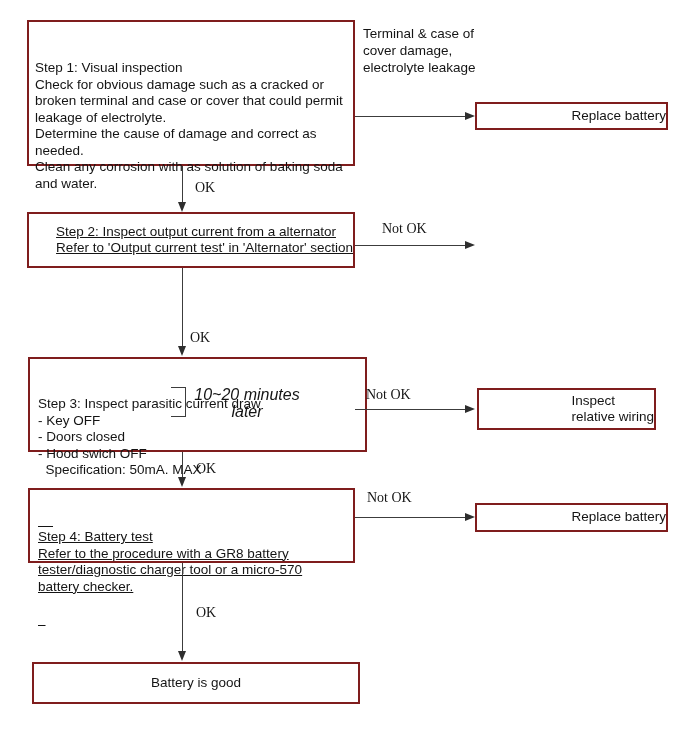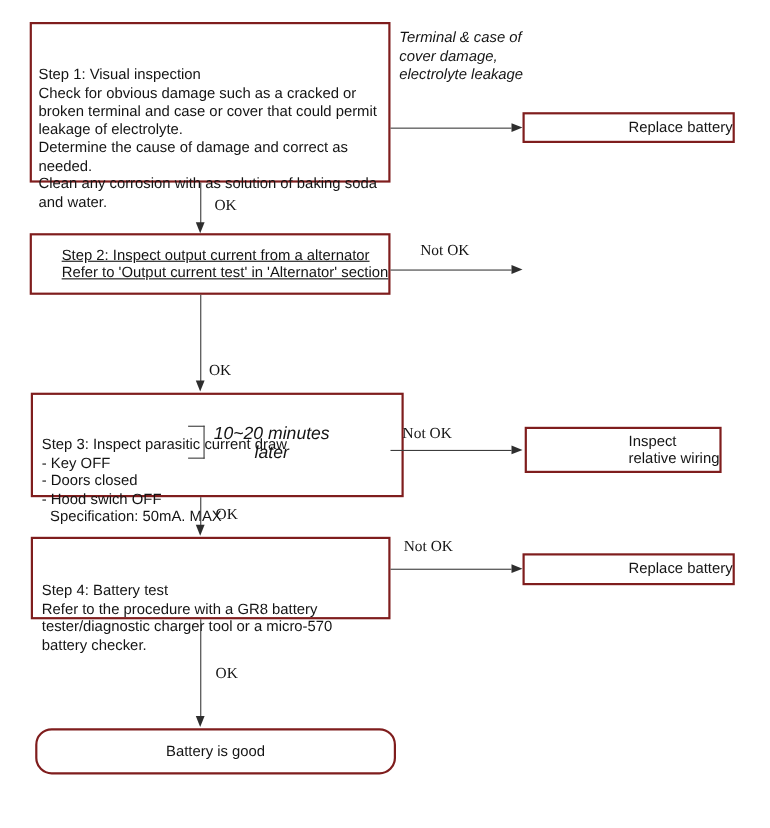--- a/index.html
+++ b/index.html
@@ -29,7 +29,6 @@
     font-size: 13.5px;
     line-height: 17px;
     white-space: pre;
-    font-style: italic;
   }
   .edge-label {
     position: absolute;

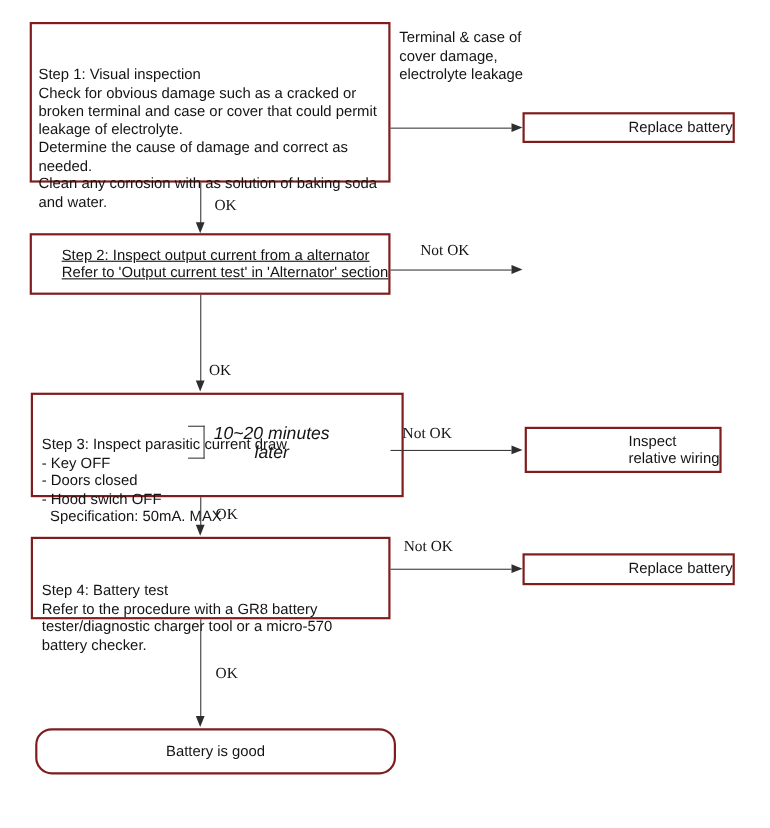--- a/index.html
+++ b/index.html
@@ -96,7 +96,7 @@
   Specification: 50mA. MAX</span>
   </div>
 
-  <div class="box" style="left:28px; top:488px; width:327px; height:75px; padding:6px 0 0 8px;">
+  <div class="box" style="left:28px; top:488px; width:327px; height:75px; padding:6px 0 0 8px;text-decoration:underline;">
     <span class="txt">Step 4: Battery test
 Refer to the procedure with a GR8 battery
 tester/diagnostic charger tool or a micro-570

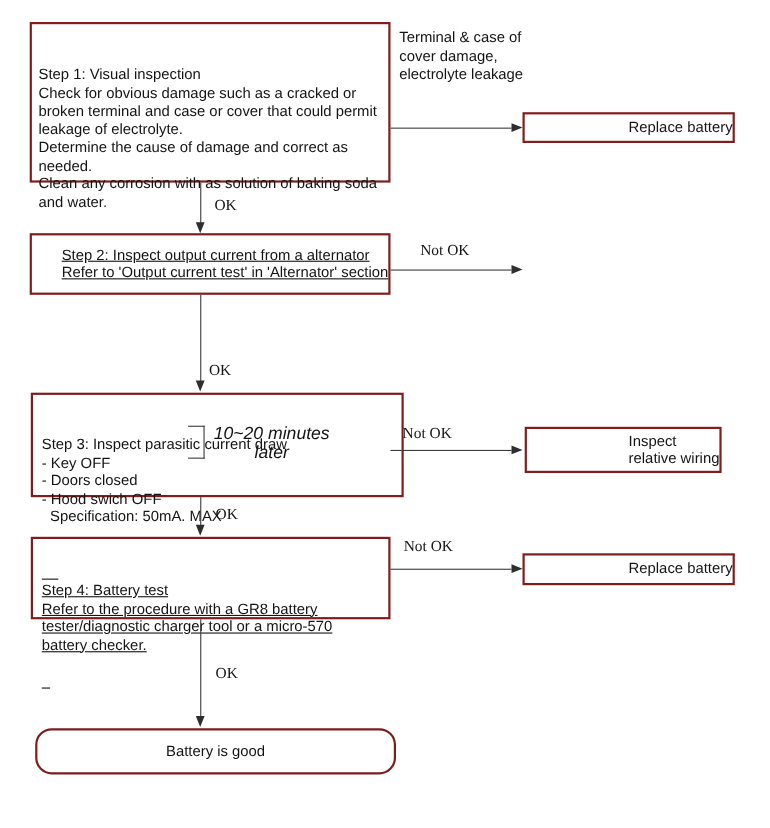--- a/index.html
+++ b/index.html
@@ -103,7 +103,7 @@
 battery checker.</span>
   </div>
 
-  <div class="box ccenter" style="left:32px; top:662px; width:328px; height:42px;border-radius:15px;">
+  <div class="box ccenter" style="left:32px; top:662px; width:328px; height:42px;">
     <span class="txt">Battery is good</span>
   </div>
 

